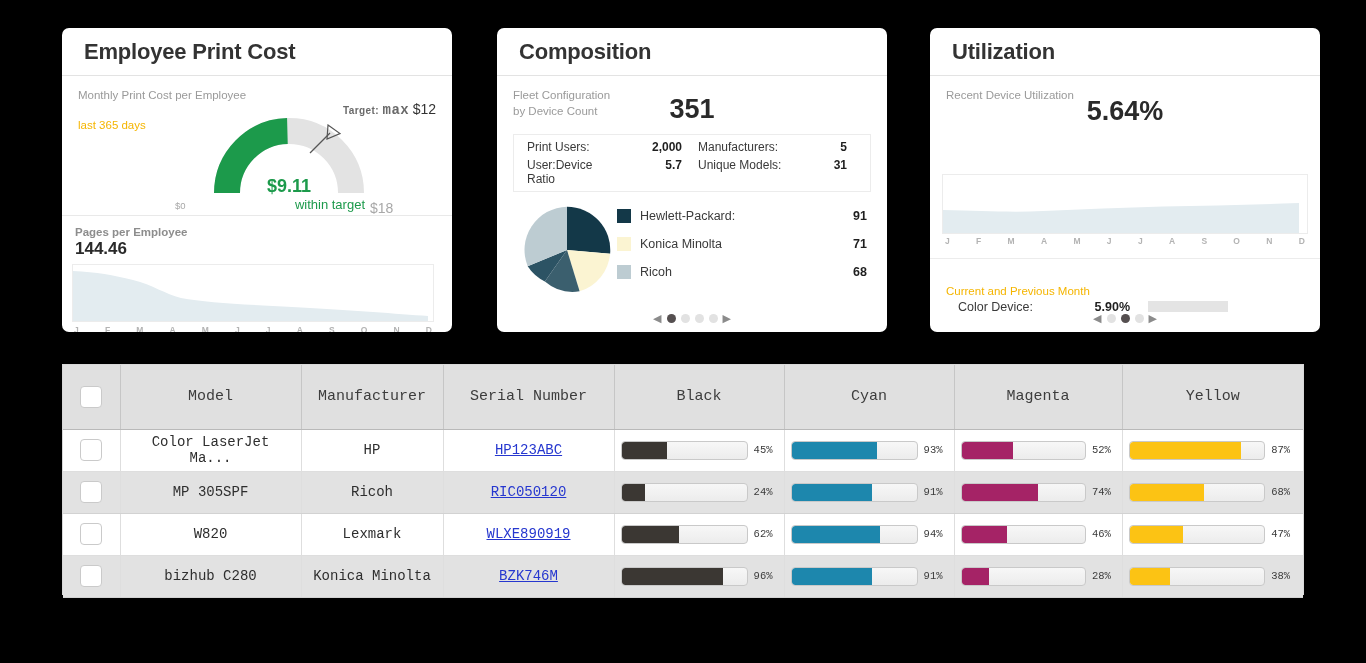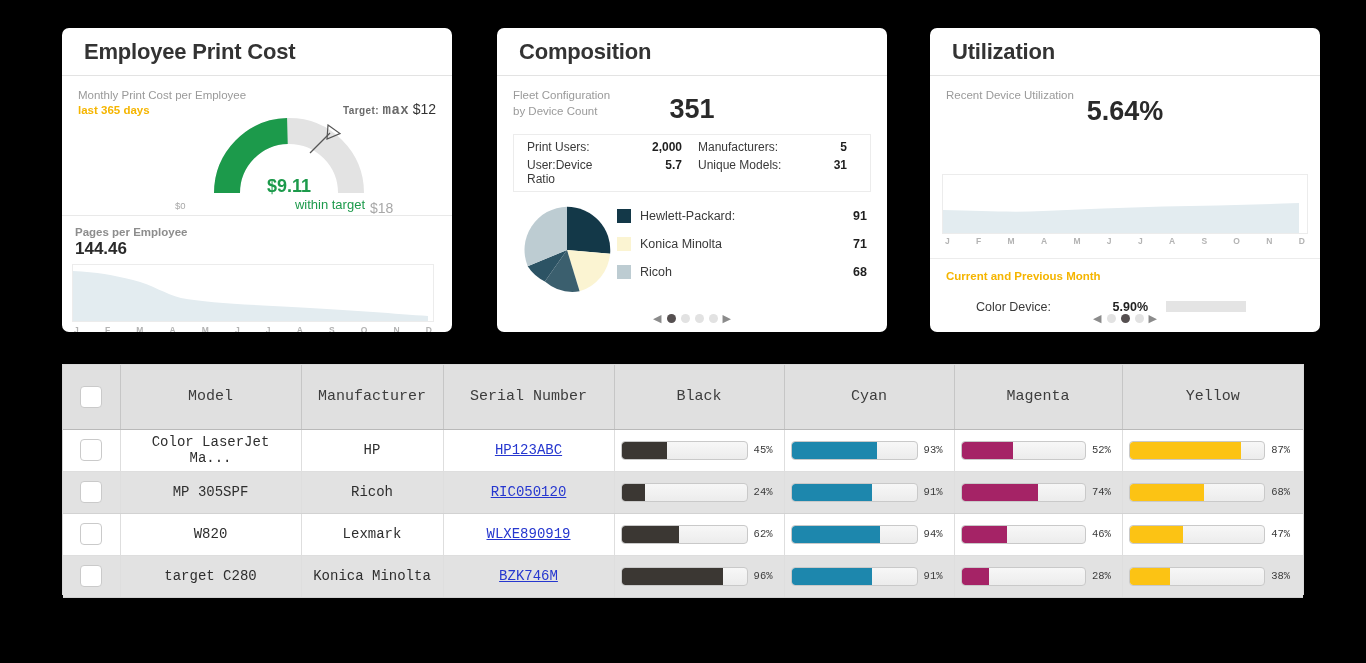--- a/index.html
+++ b/index.html
@@ -45,7 +45,7 @@
     line-height:1.35;
   }
   .yellow-label {
-    font-size:11.5px; font-weight:bold; color:#f5b500;
+    font-size:11.5px; font-weight:normal; color:#f5b500;margin-top:15px;
   }
 
   

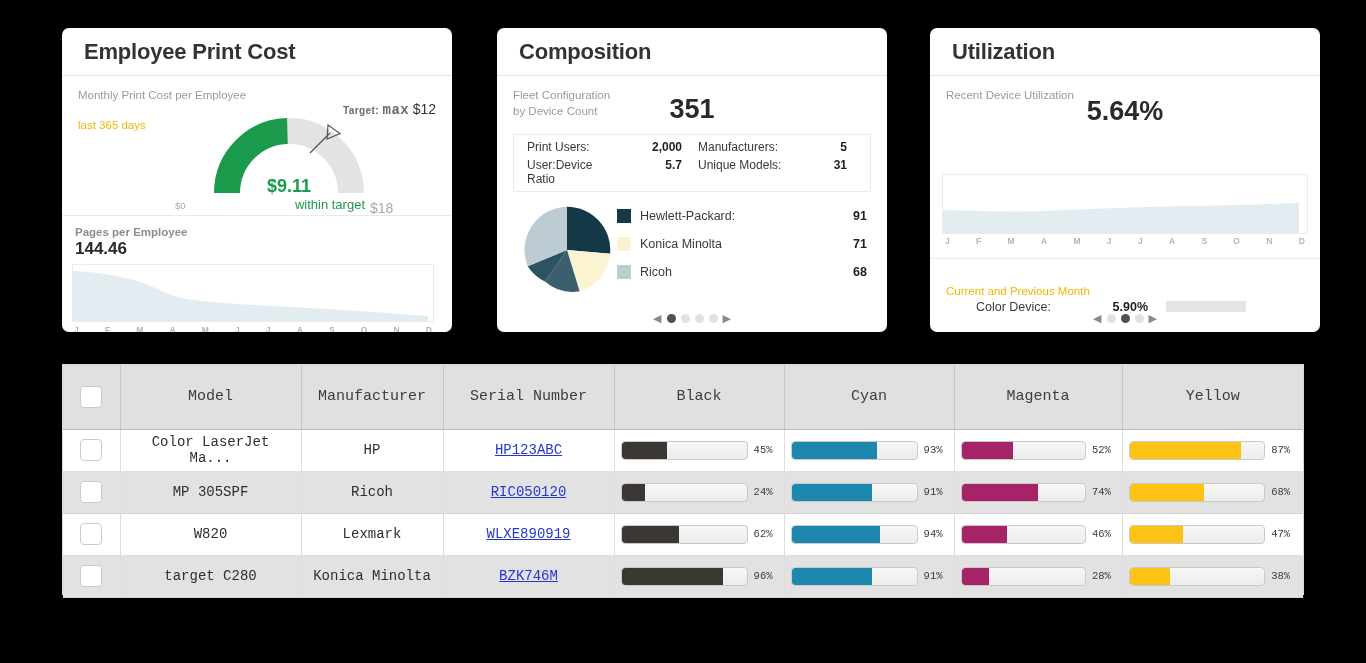--- a/index.html
+++ b/index.html
@@ -137,7 +137,7 @@
   }
   .c3-divider { position:absolute; left:0; top:182px; width:390px; height:1px; background:#ececec; }
   .c3-yellow { position:absolute; left:16px; top:194px; }
-  .util-rows { position:absolute; left:46px; top:220px; width:330px; }
+  .util-rows { position:absolute; left:28px; top:220px; width:330px; }
   .util-row {
     display:flex; align-items:center; height:21px; font-size:12.5px; color:#3a3a3a;
   }

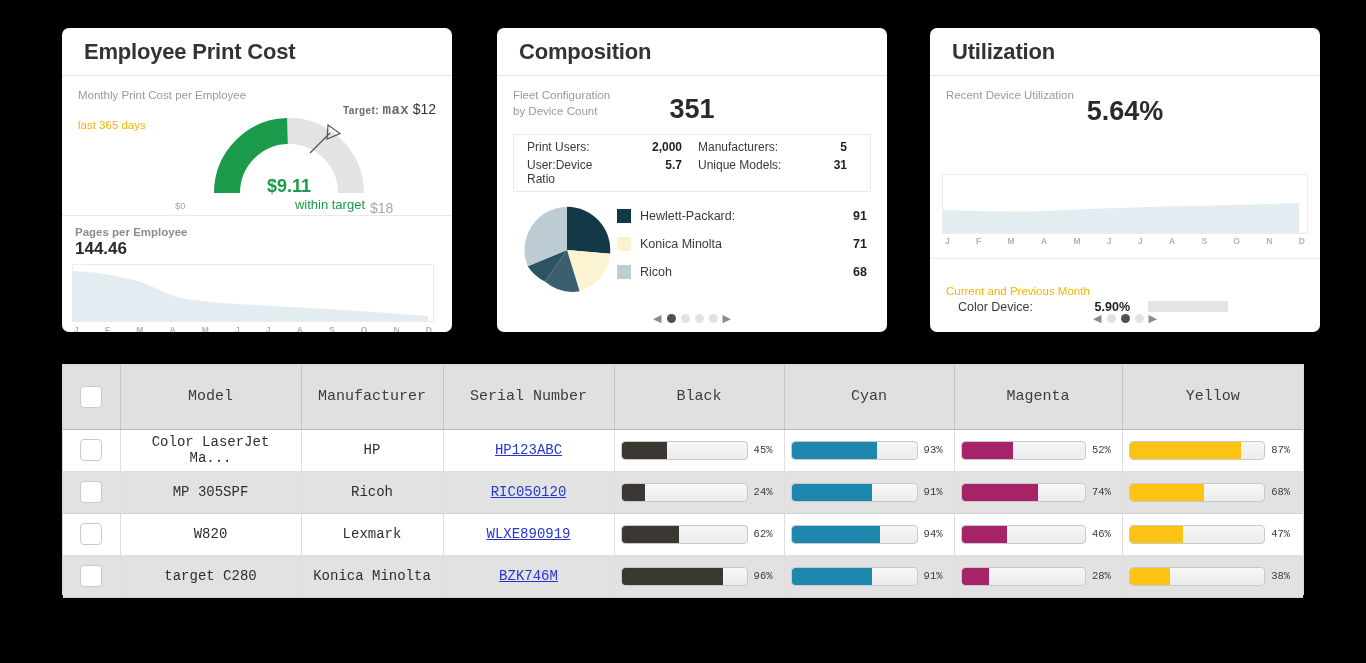--- a/index.html
+++ b/index.html
@@ -538,7 +538,7 @@
       <tr class="alt">
         <td>
           <span class="cb"></span></td>
-        <td>target C280</td>
+        <td>bizhub C280</td>
         <td>Konica Minolta</td>
         <td>
           <a class="serial-link" href="#">BZK746M</a></td>

